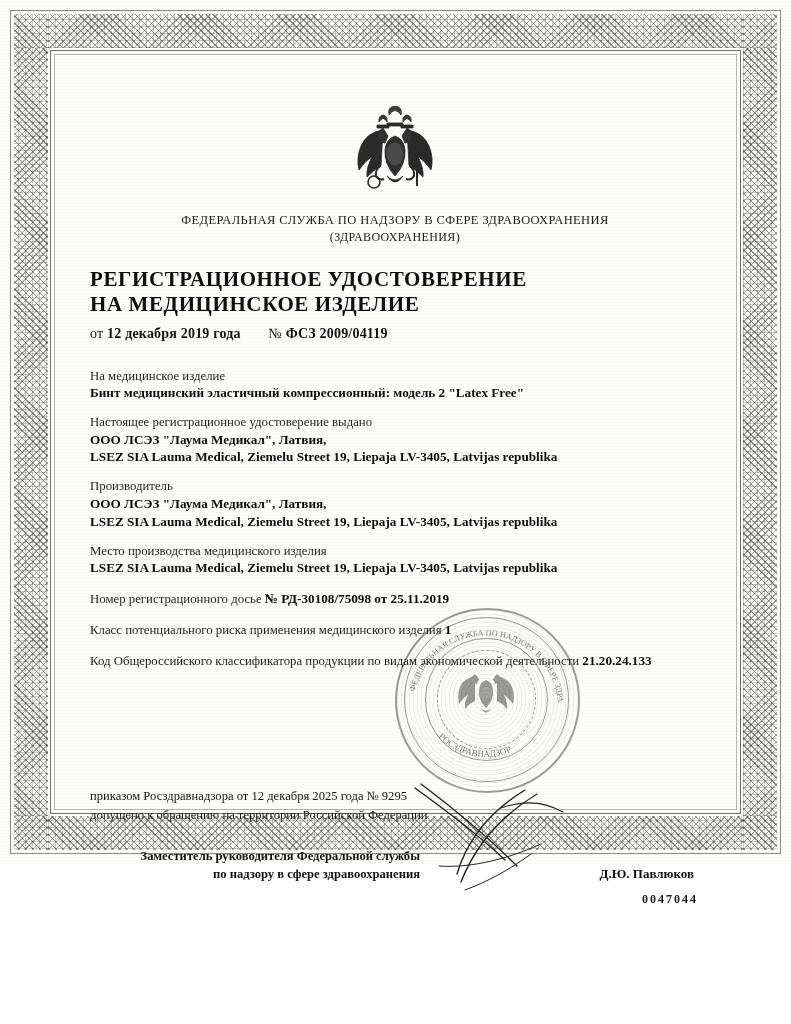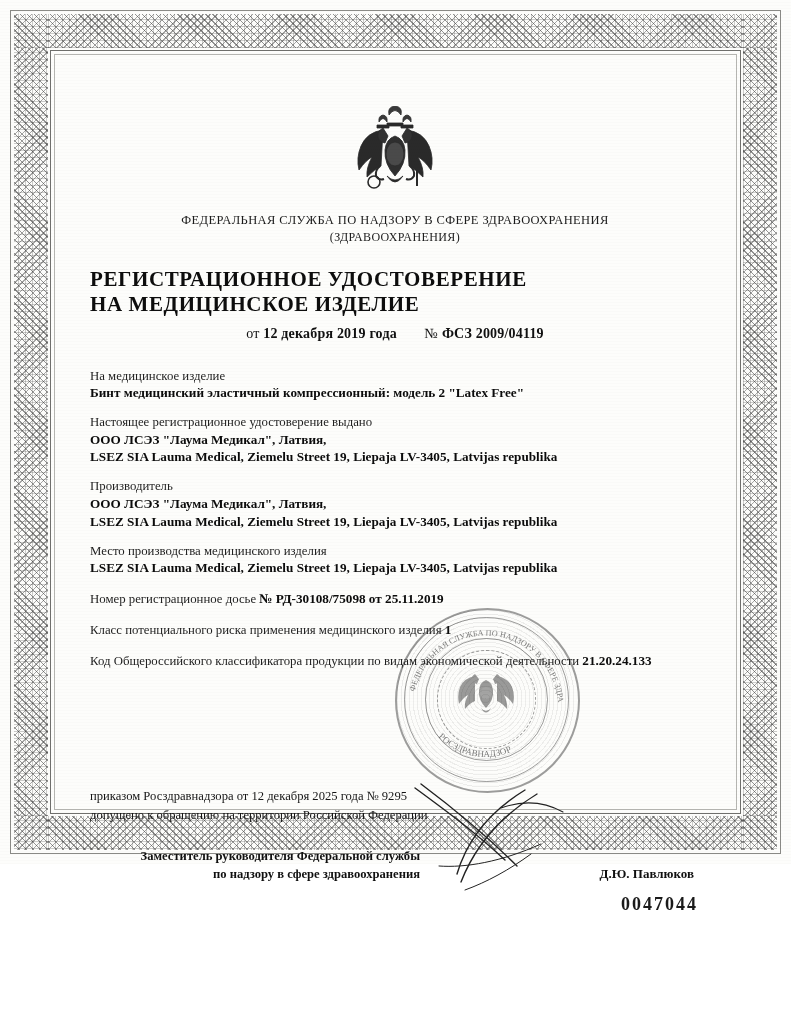--- a/index.html
+++ b/index.html
@@ -116,7 +116,6 @@
   }
 
   .date-row {
-    text-align: center;
     font-size: 14px;
     margin-top: 9px;
     letter-spacing: 0.2px;

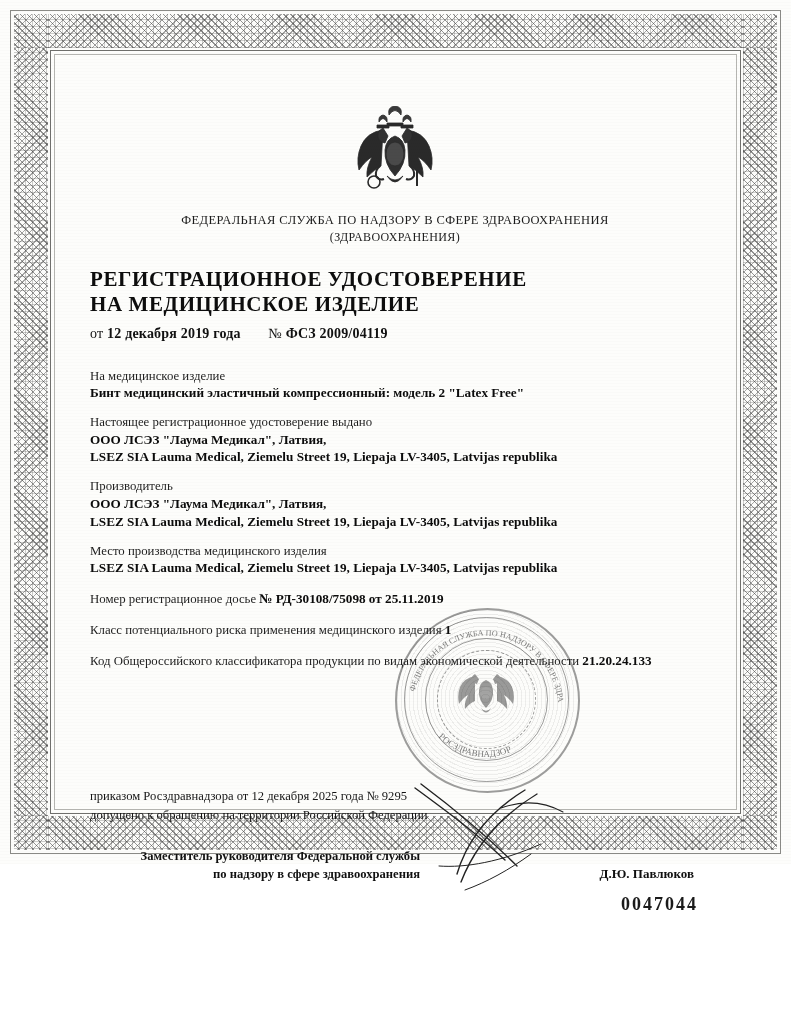--- a/index.html
+++ b/index.html
@@ -311,7 +311,7 @@
       </div>
 
       <div class="field inline">
-        <span class="lbl">Номер регистрационное досье </span><span class="val">№ РД-30108/75098 от 25.11.2019</span>
+        <span class="lbl">Номер регистрационного досье </span><span class="val">№ РД-30108/75098 от 25.11.2019</span>
       </div>
 
       <div class="field inline">

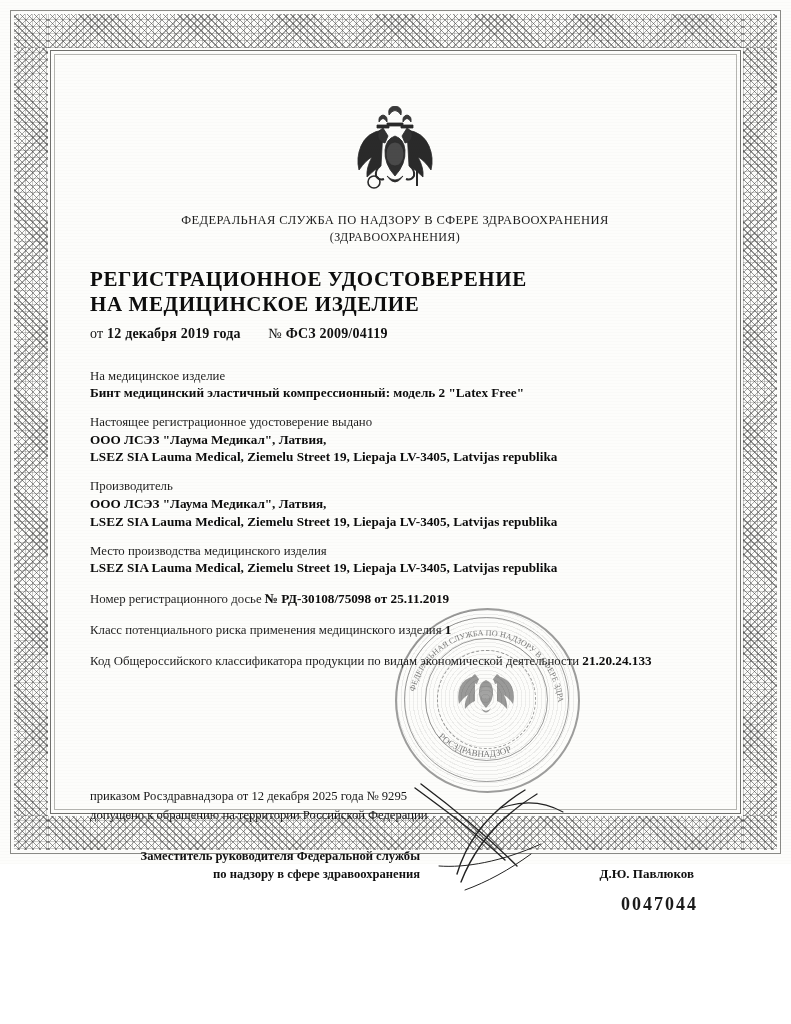--- a/index.html
+++ b/index.html
@@ -220,7 +220,7 @@
     position: absolute;
     right: 2px;
     top: 44px;
-    font-size: 18px;
+    font-size: 12px;
     letter-spacing: 2px;
     color: #1a1a1a;
   }

